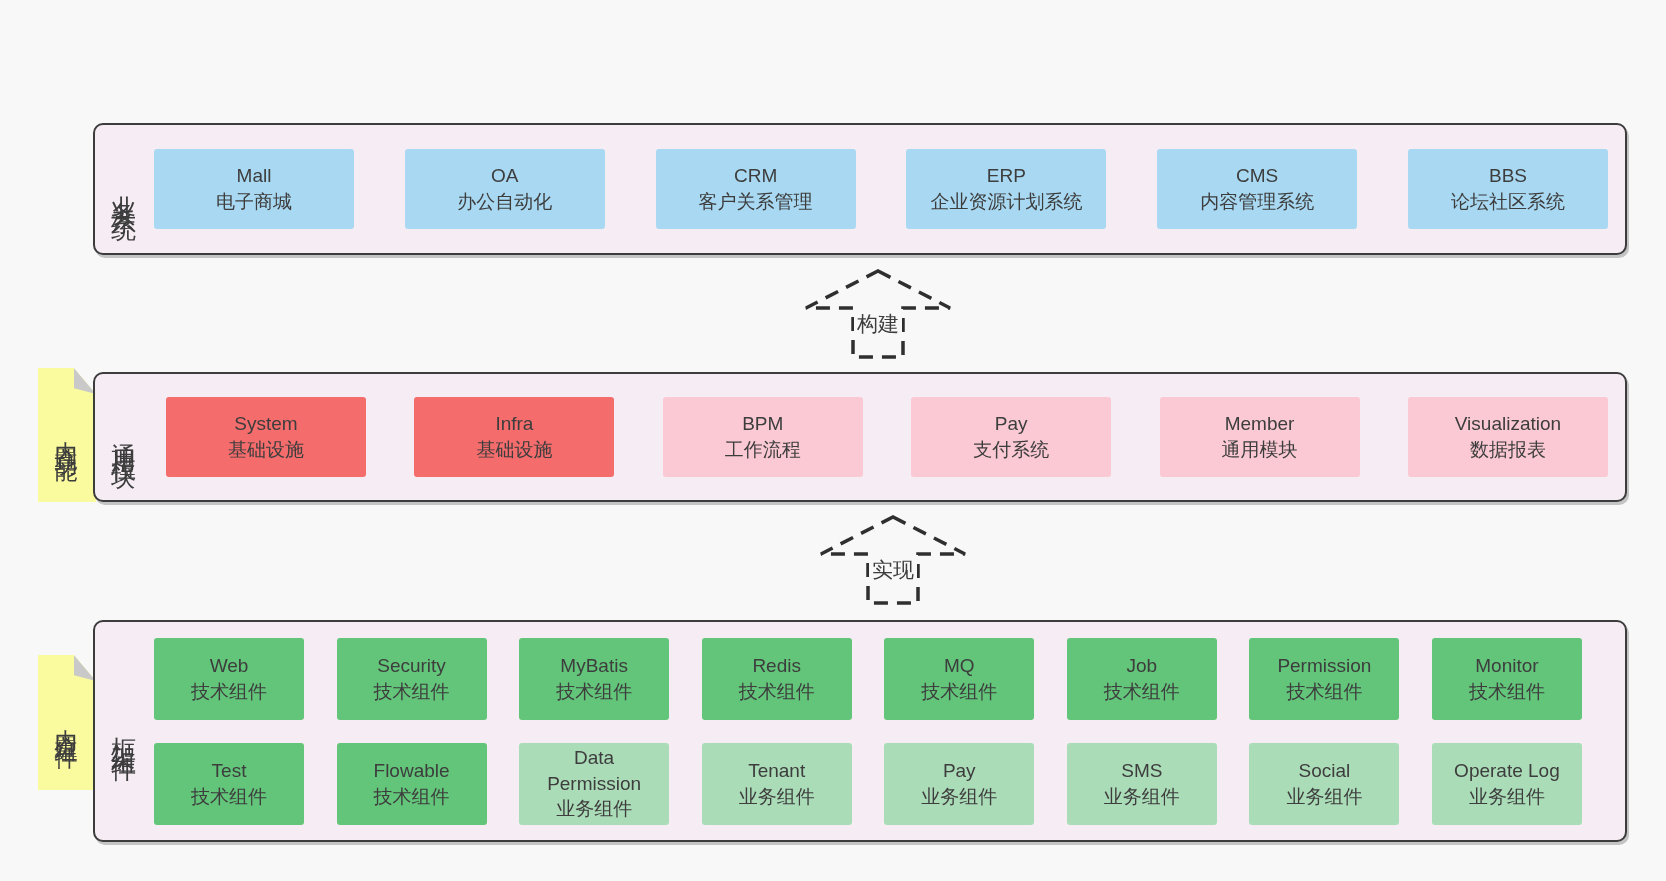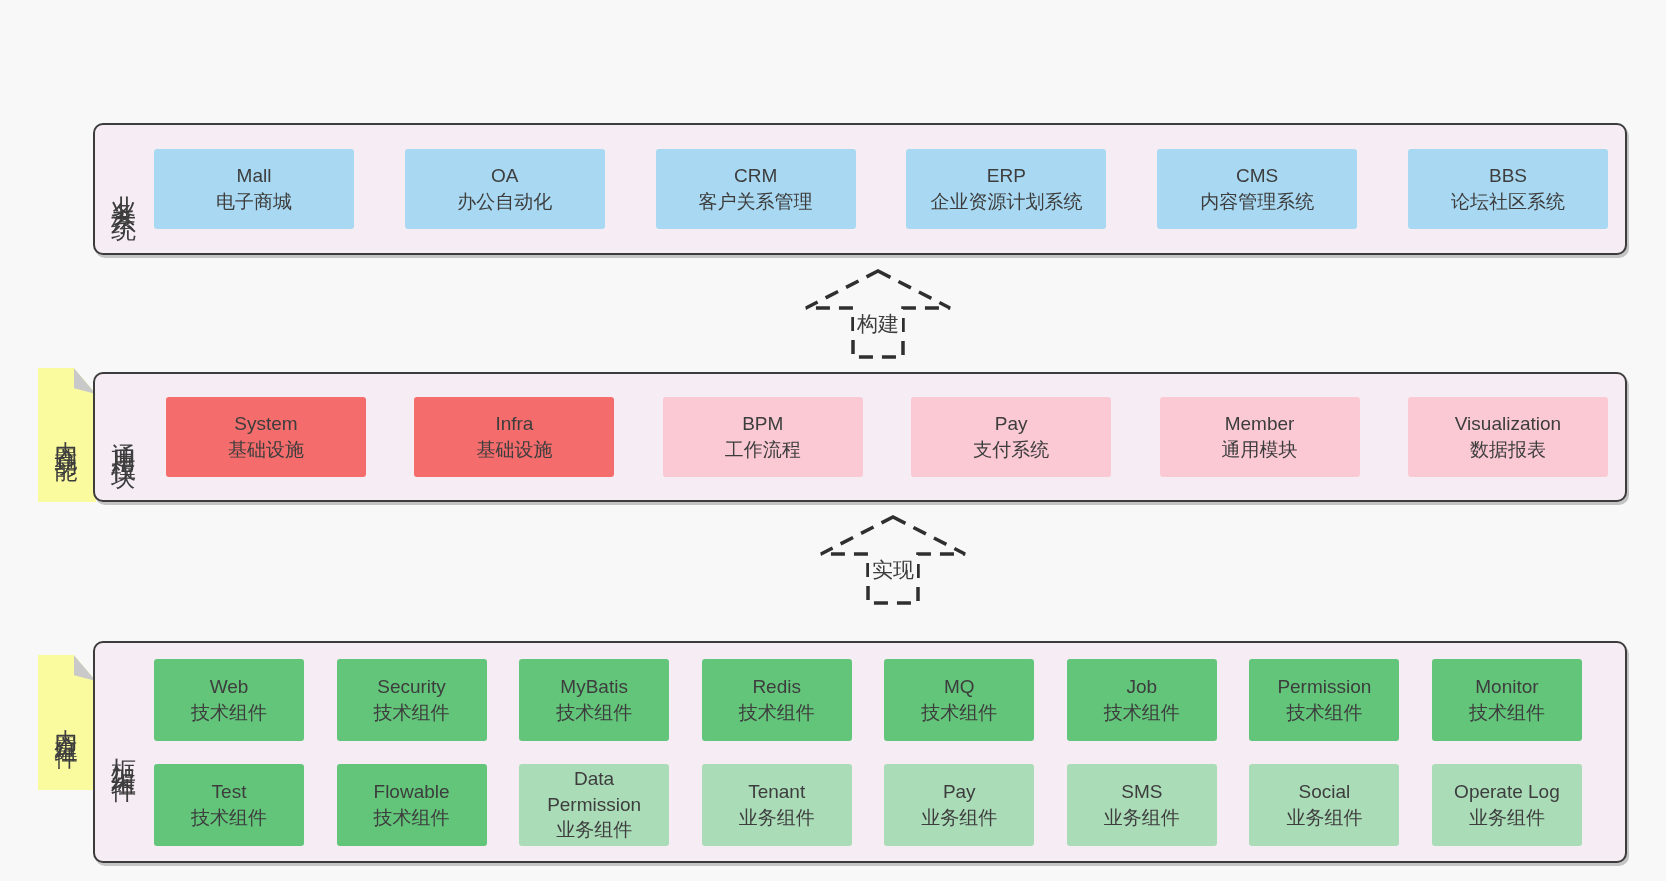--- a/index.html
+++ b/index.html
@@ -19,7 +19,7 @@
   }
   .panel-business  { top:123px; height:132px; }
   .panel-common    { top:372px; height:130px;gap:12px; }
-  .panel-framework { top:641px; height:222px; }
+  .panel-framework { top:620px; height:222px; }
 
   .side-label {
     width:59px; flex:0 0 59px;

